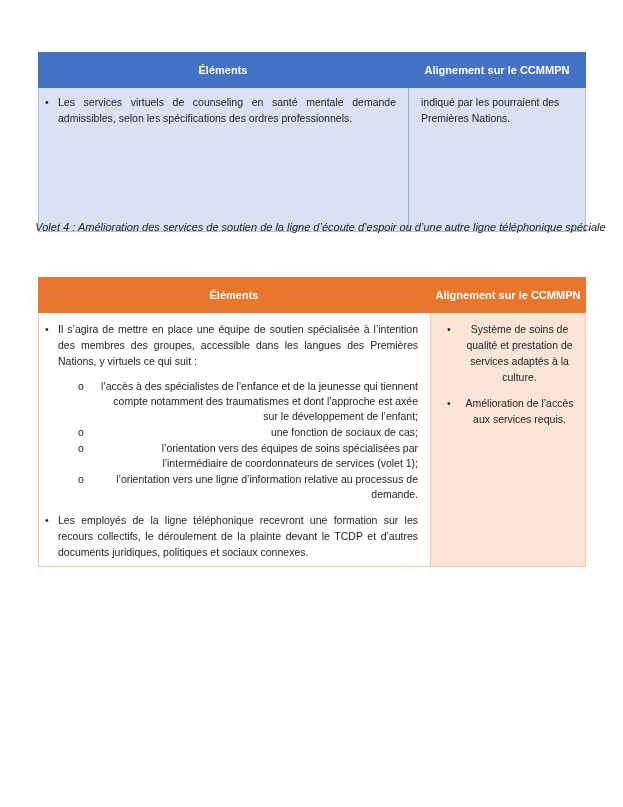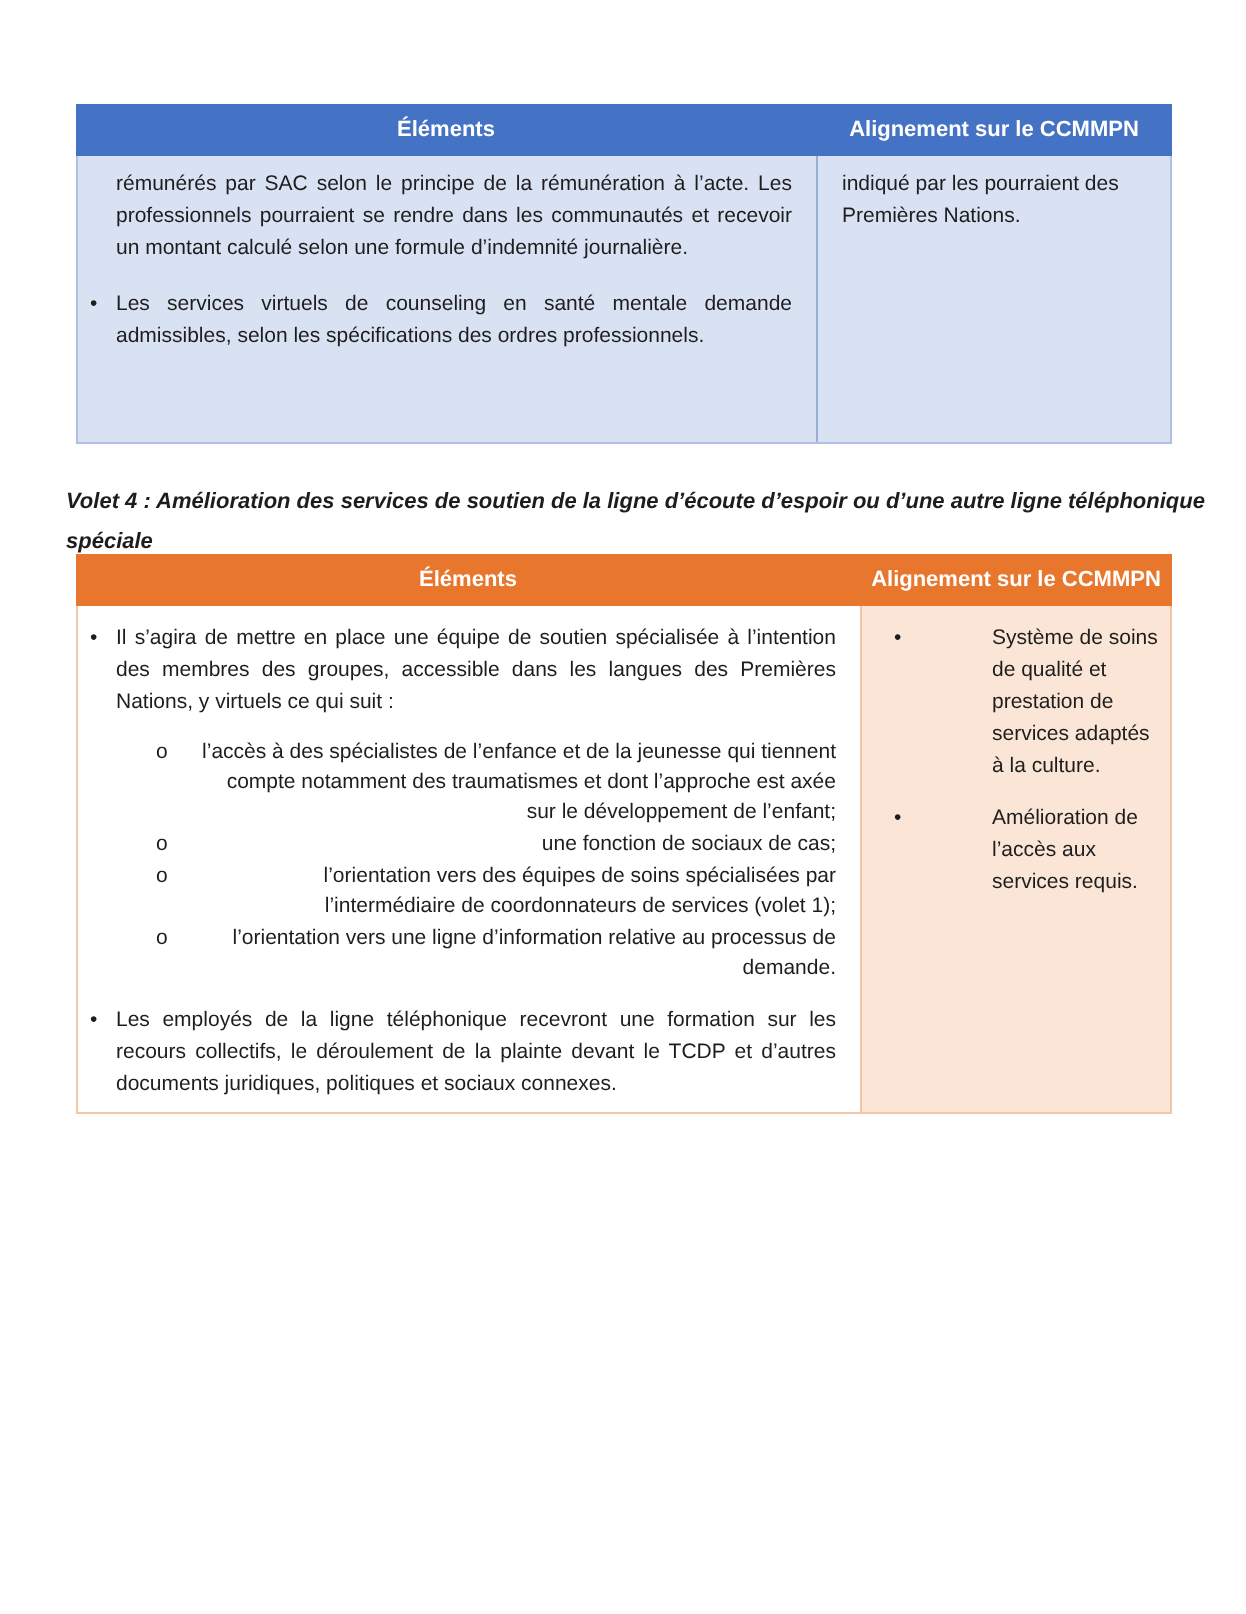--- a/index.html
+++ b/index.html
@@ -15,7 +15,7 @@
 
   
   .tbl{position:absolute;left:38px;width:548px;}
-  .thead{display:flex;height:26px;align-items:center;color:#ffffff;font-weight:bold;font-size:11px;}
+  .thead{display:flex;height:36px;align-items:center;color:#ffffff;font-weight:bold;font-size:11px;}
   .th{text-align:center;}
   .tbody{display:flex;align-items:stretch;font-size:10.5px;line-height:16px;}
   p{margin:0;}

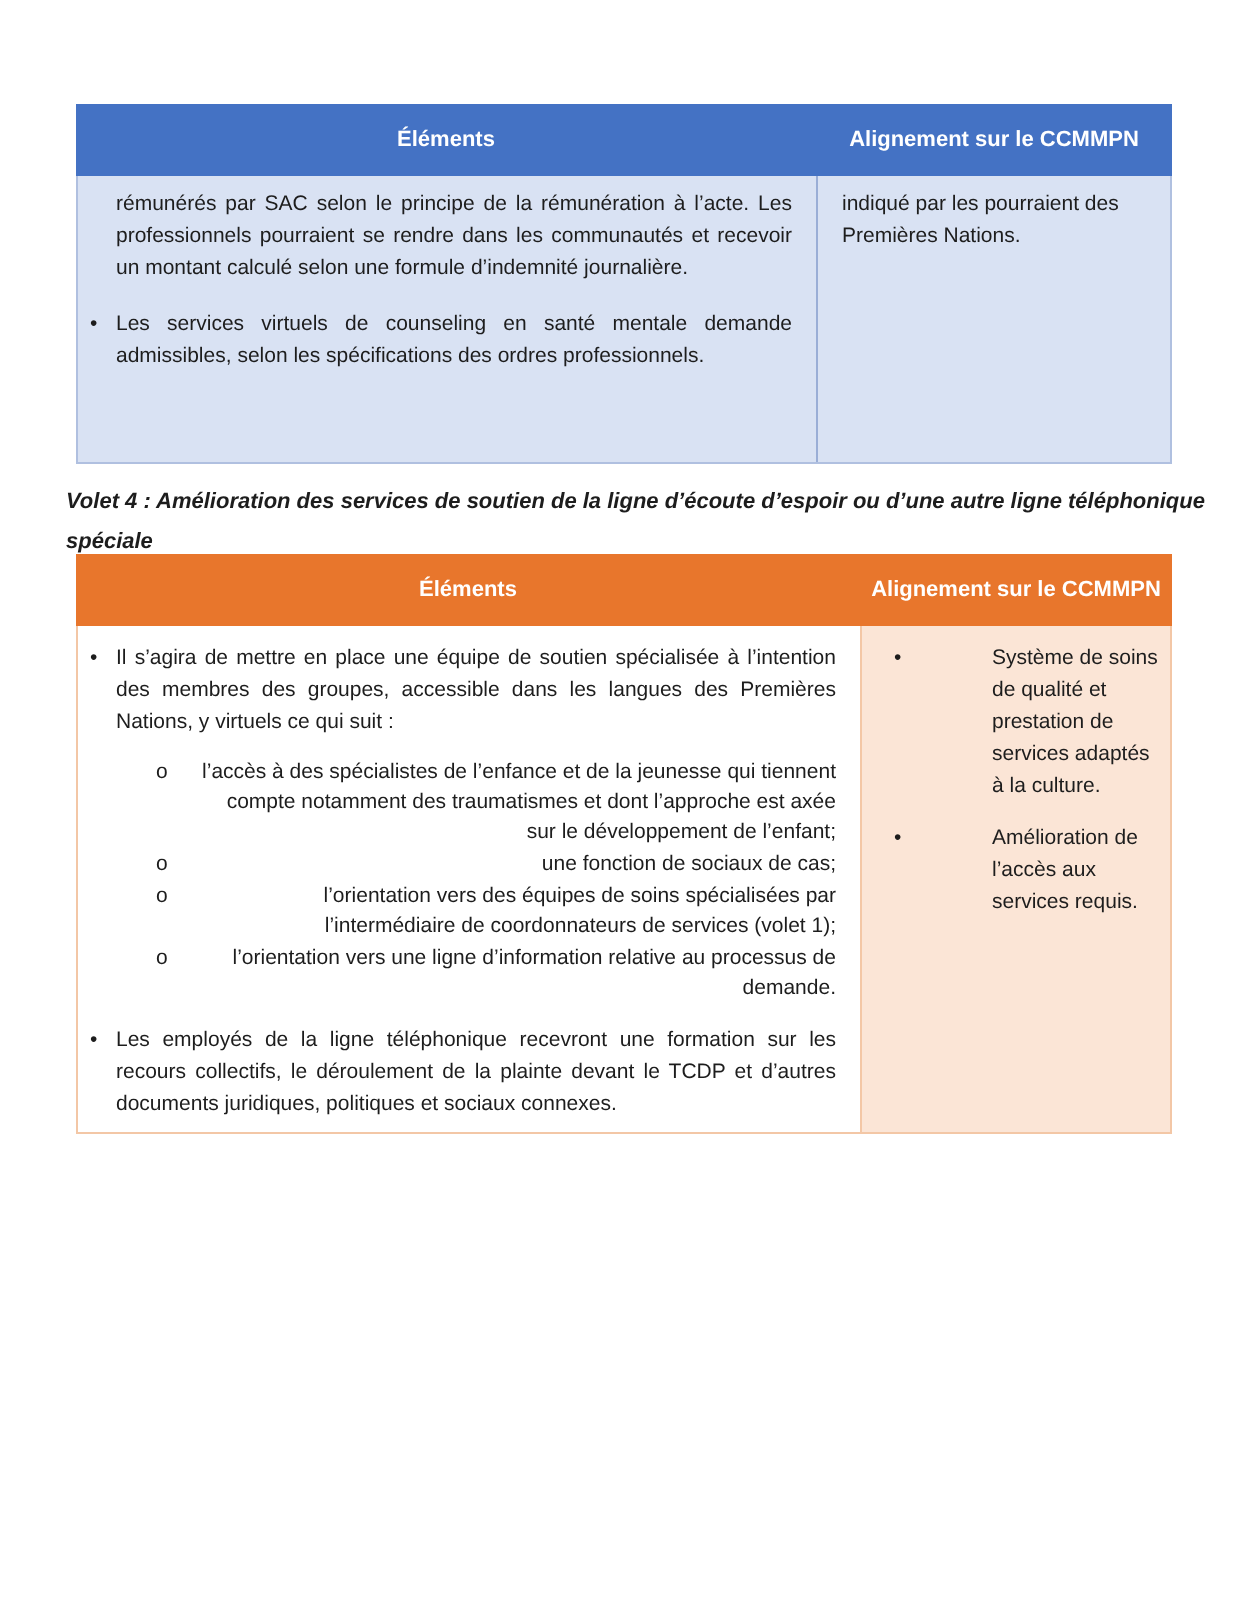--- a/index.html
+++ b/index.html
@@ -85,7 +85,6 @@
     </div>
     <div class="tbody">
       <div class="td td-left">
-        <p class="cont-para">rémunérés par SAC selon le principe de la rémunération à l’acte. Les professionnels pourraient se rendre dans les communautés et recevoir un montant calculé selon une formule d’indemnité journalière.</p>
         <div class="bullet-row last">
           <span class="marker">•</span>
           <div class="btext">Les services virtuels de counseling en santé mentale demande admissibles, selon les spécifications des ordres professionnels.</div>

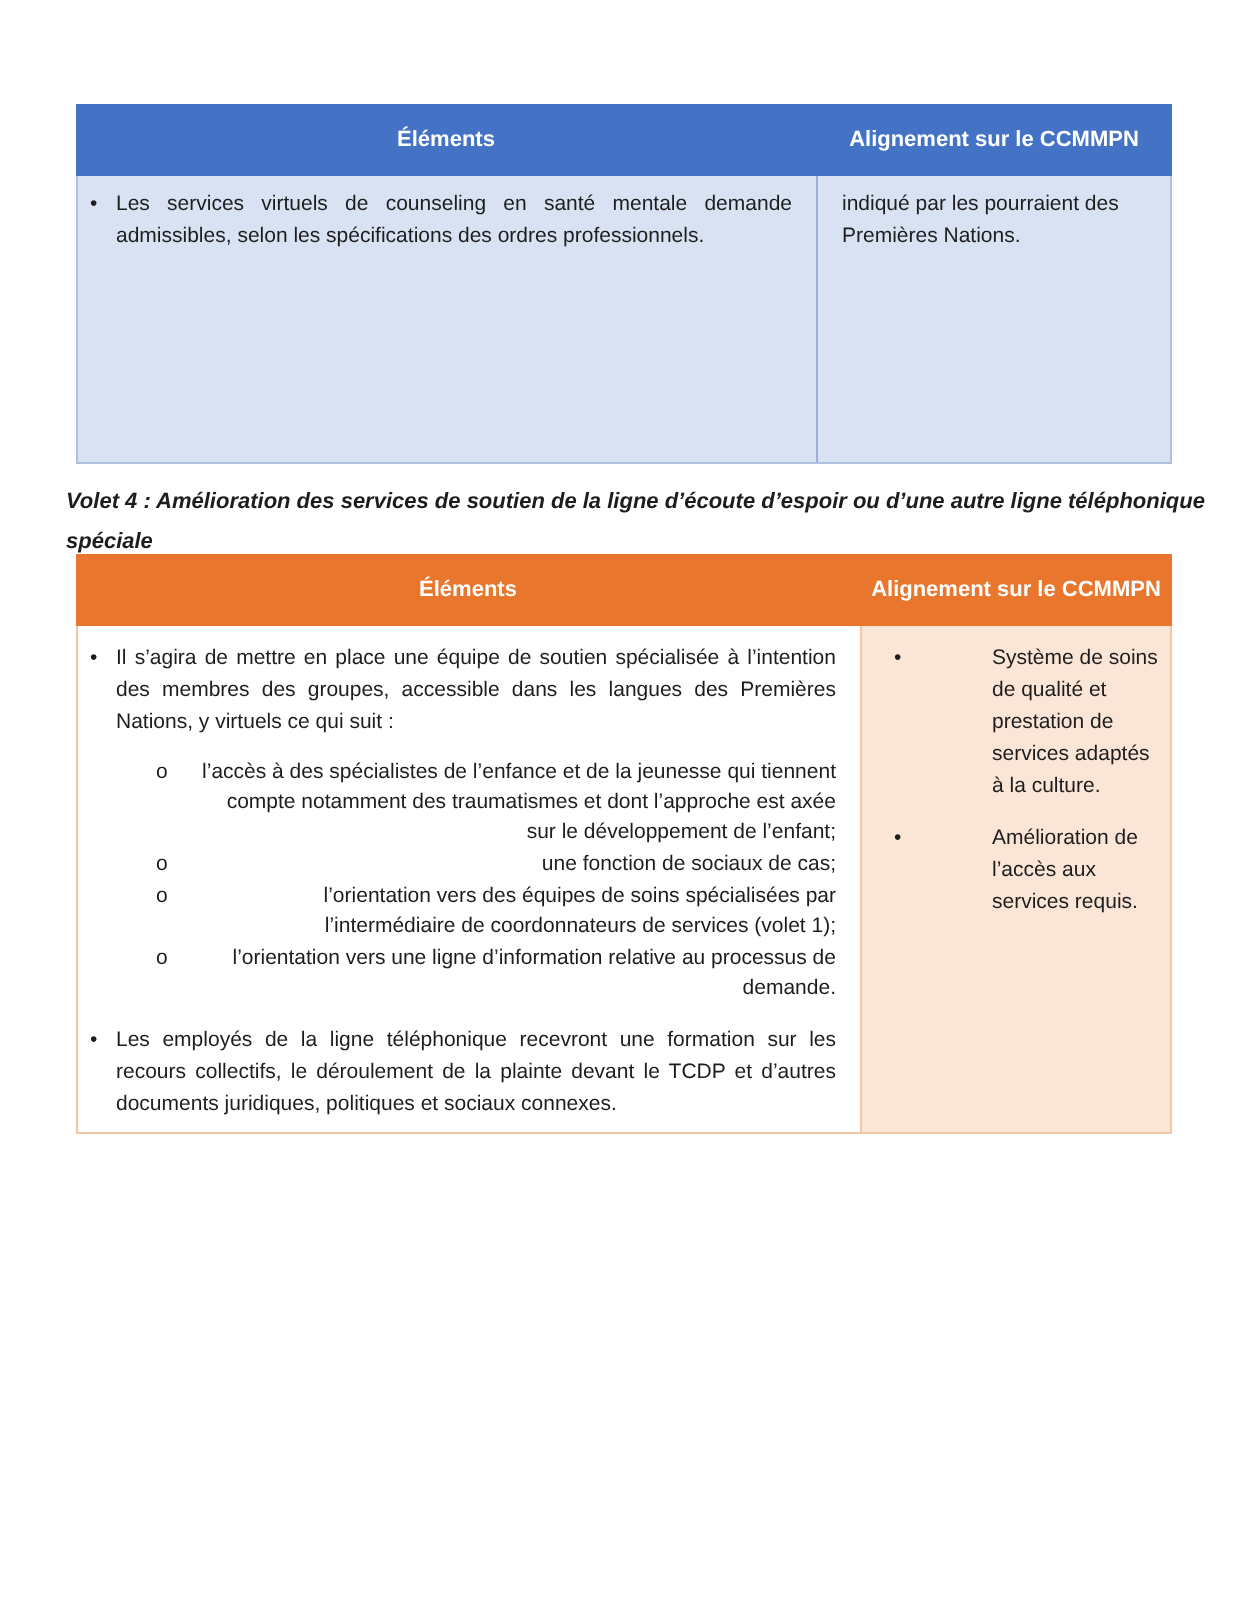--- a/index.html
+++ b/index.html
@@ -39,9 +39,9 @@
 
   
   .caption{
-    position:absolute;left:33px;top:241px;width:575px;
-    font-size:11px;font-style:italic;font-weight:700;
-    line-height:20px;color:#1d1d1d;
+    position:absolute;left:33px;top:217px;width:575px;
+    font-size:11px;font-style:italic;font-weight:400;
+    line-height:20px;color:#1d1d1d;text-align:center;
   }
 
   

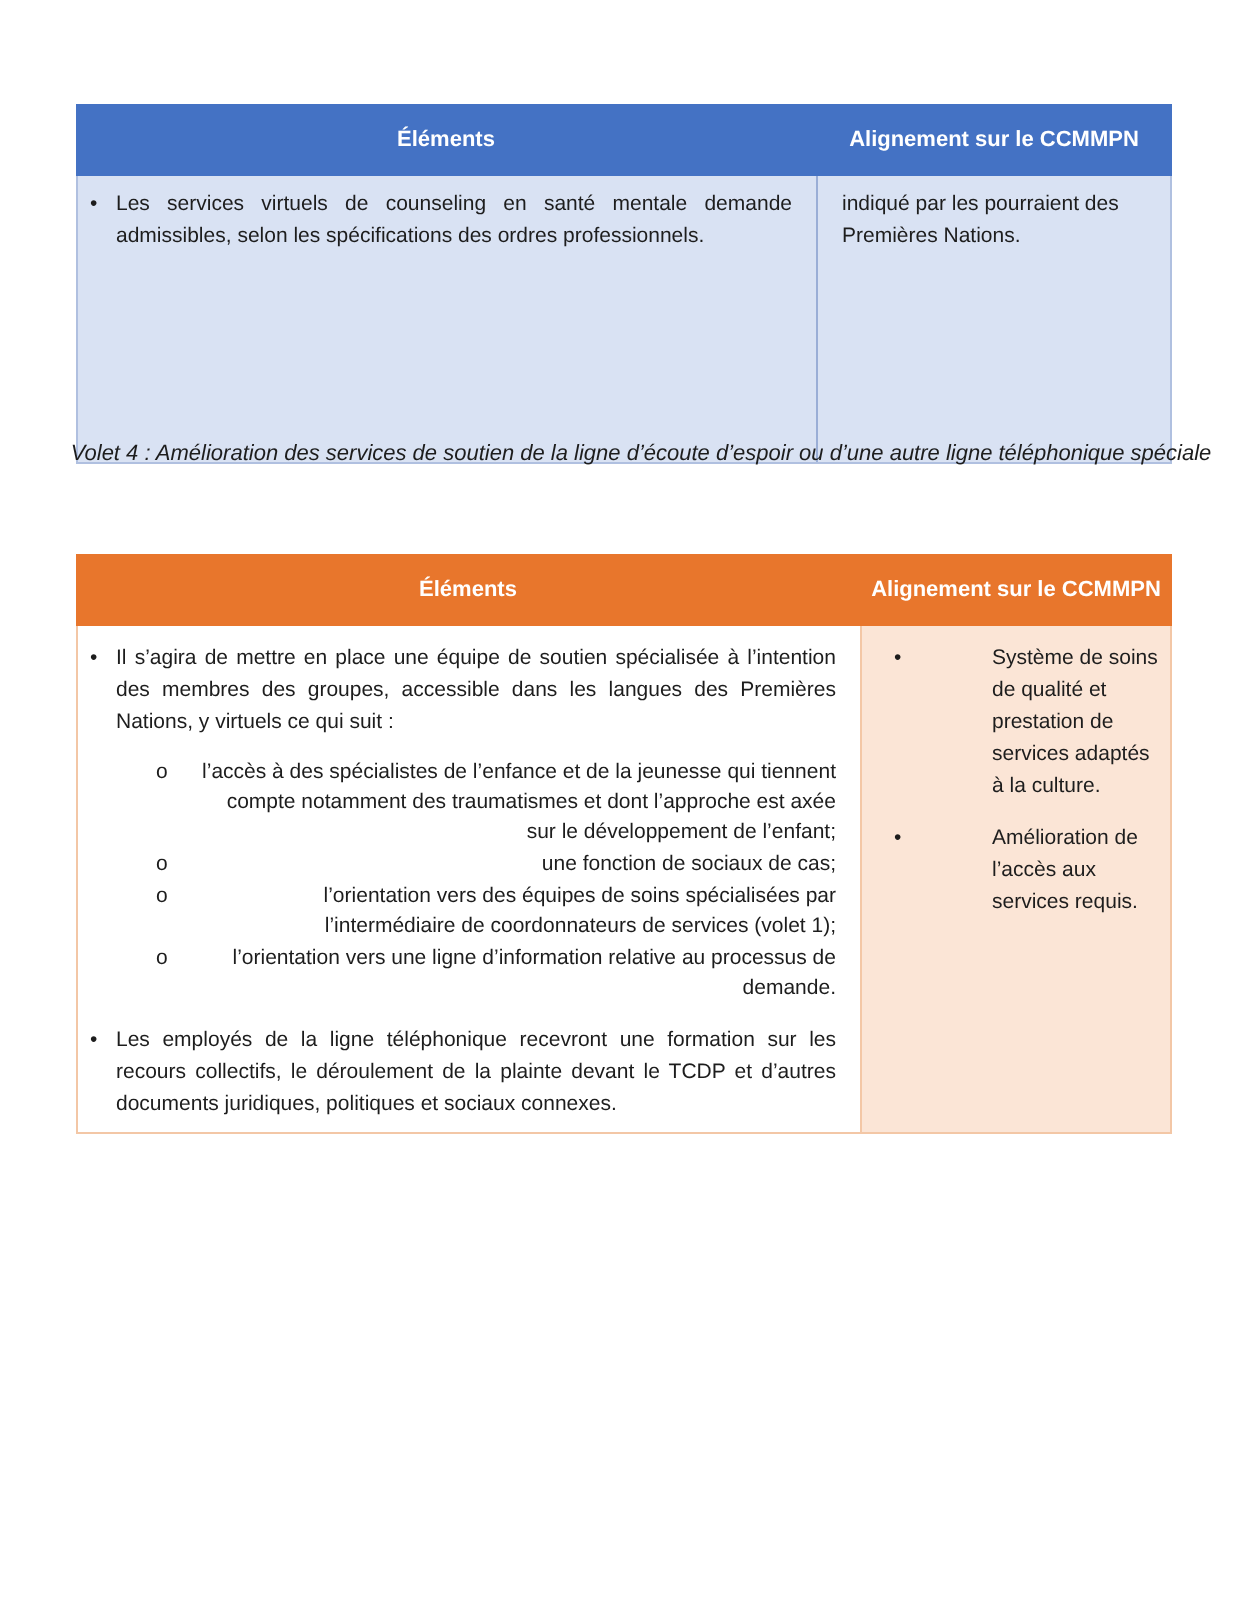--- a/index.html
+++ b/index.html
@@ -66,7 +66,7 @@
   .bullet-row{display:flex;margin:0 0 10px 0;}
   .bullet-row .marker{width:13px;flex:0 0 13px;}
   .bullet-row .btext{flex:1;text-align:justify;}
-  .td-right .bullet-row .btext{text-align:left;margin-left:36px;}
+  .td-right .bullet-row .btext{text-align:center;}
   .sub-list{margin:0 0 10px 33px;}
   .sub-row{display:flex;margin:0 0 1px 0;line-height:15px;}
   .sub-row .marker{width:18px;flex:0 0 18px;}

